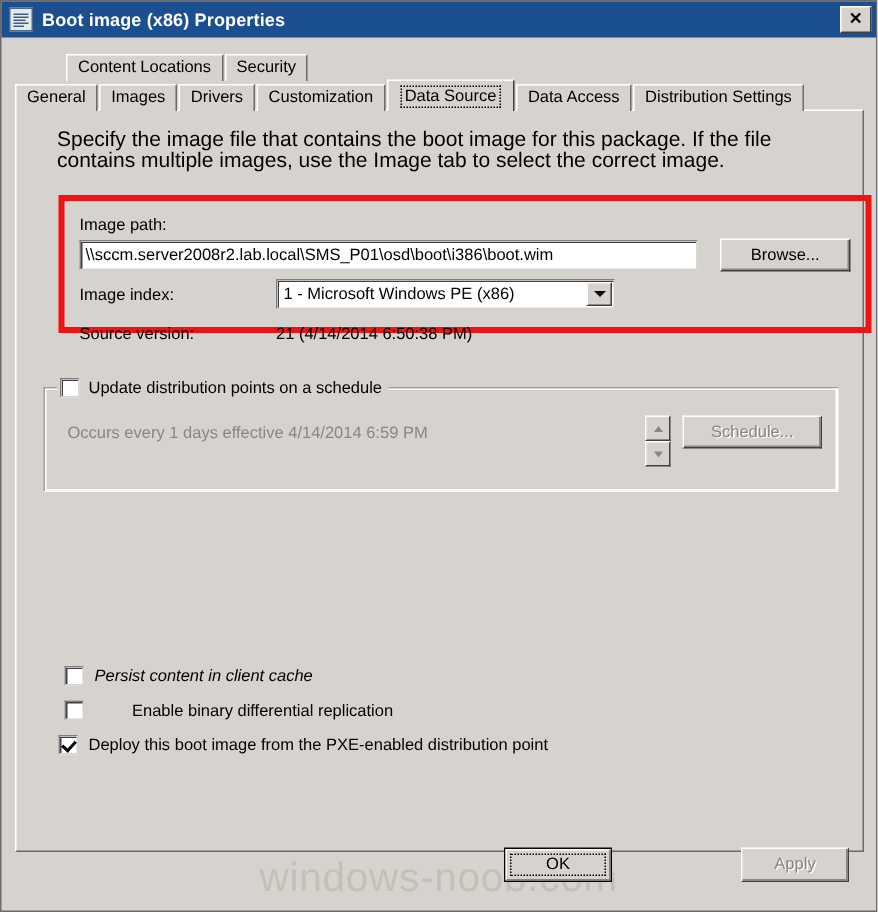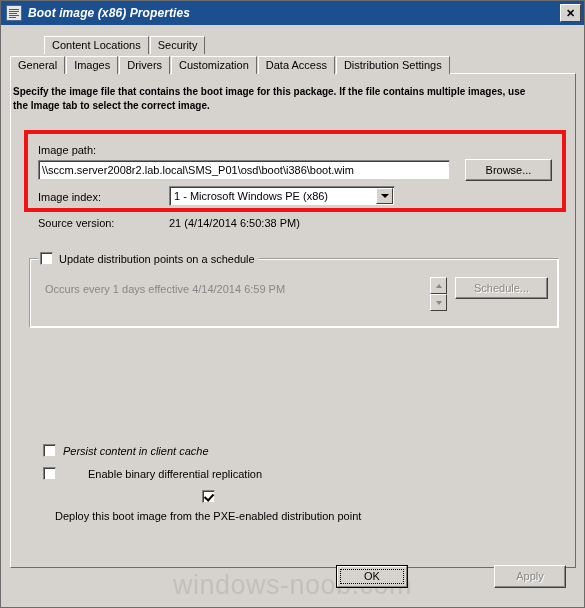--- a/index.html
+++ b/index.html
@@ -67,7 +67,6 @@
     font-weight: bold;
     letter-spacing: 0.1px;
     white-space: nowrap;
-    font-style: italic;
   }
   #titlebar-spacer { flex: 1; }
   #close-button {

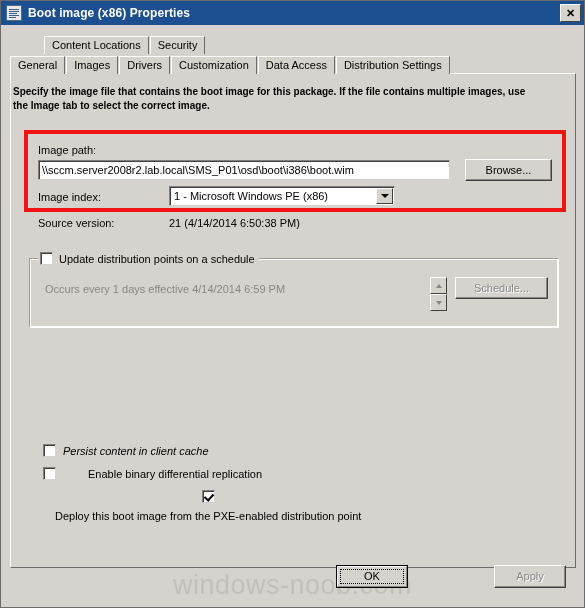--- a/index.html
+++ b/index.html
@@ -497,6 +497,9 @@
         <div class="tab">
           <span>Customization</span>
         </div>
+        <div class="tab selected">
+          <span class="tab-focus">Data Source</span>
+        </div>
         <div class="tab">
           <span>Data Access</span>
         </div>

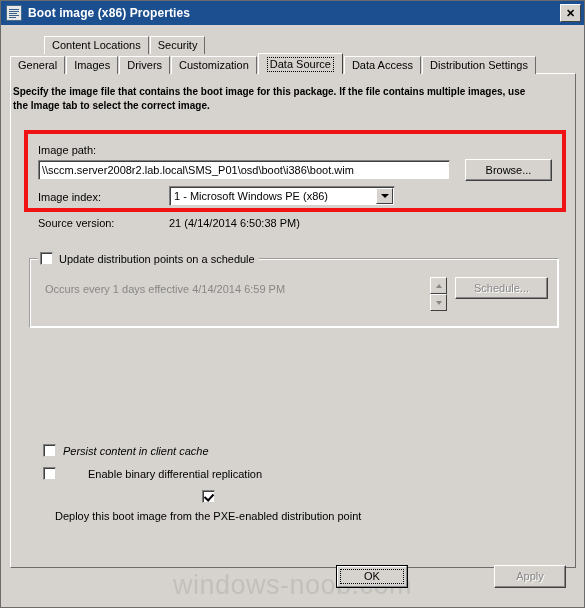--- a/index.html
+++ b/index.html
@@ -159,13 +159,12 @@
 
   #description {
     position: absolute;
-    left: 2px;
+    left: 27px;
     top: 11px;
     width: 530px;
-    font-size: 10px;
+    font-size: 14px;
     line-height: 14px;
     color: #000;
-    font-weight: bold;
   }
 
   

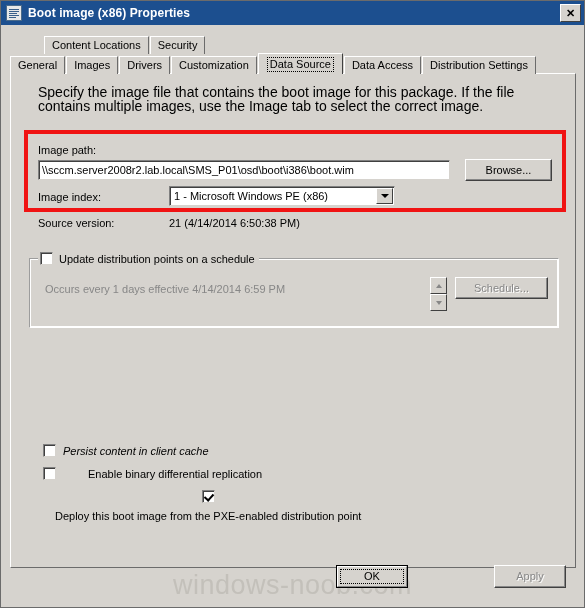--- a/index.html
+++ b/index.html
@@ -170,10 +170,10 @@
   
   #red-highlight {
     position: absolute;
-    left: 13px;
+    left: 28px;
     top: 56px;
     width: 542px;
-    height: 82px;
+    height: 92px;
     box-sizing: border-box;
     border: 4px solid #f01313;
   }

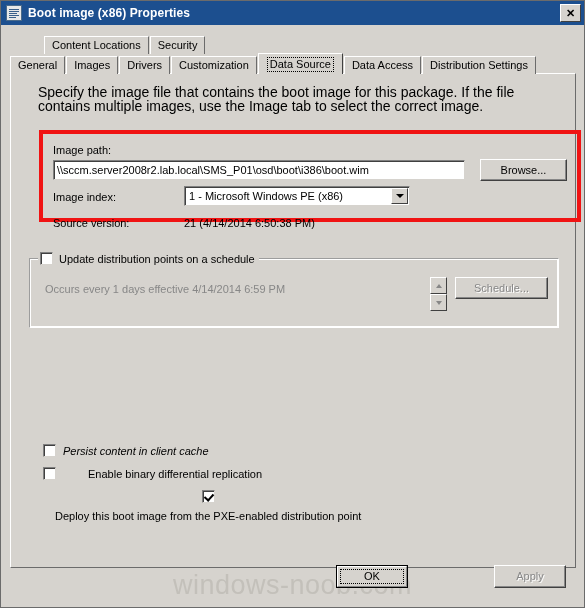--- a/index.html
+++ b/index.html
@@ -424,7 +424,7 @@
 
   #cb-persist  { left: 32px; top: 370px; font-style: italic; }
   #cb-binary   { left: 32px; top: 393px; gap: 32px; }
-  #cb-deploy   { left: 44px; top: 416px; flex-direction: column; }
+  #cb-deploy   { left: 28px; top: 416px; }
 
   
   #watermark {

